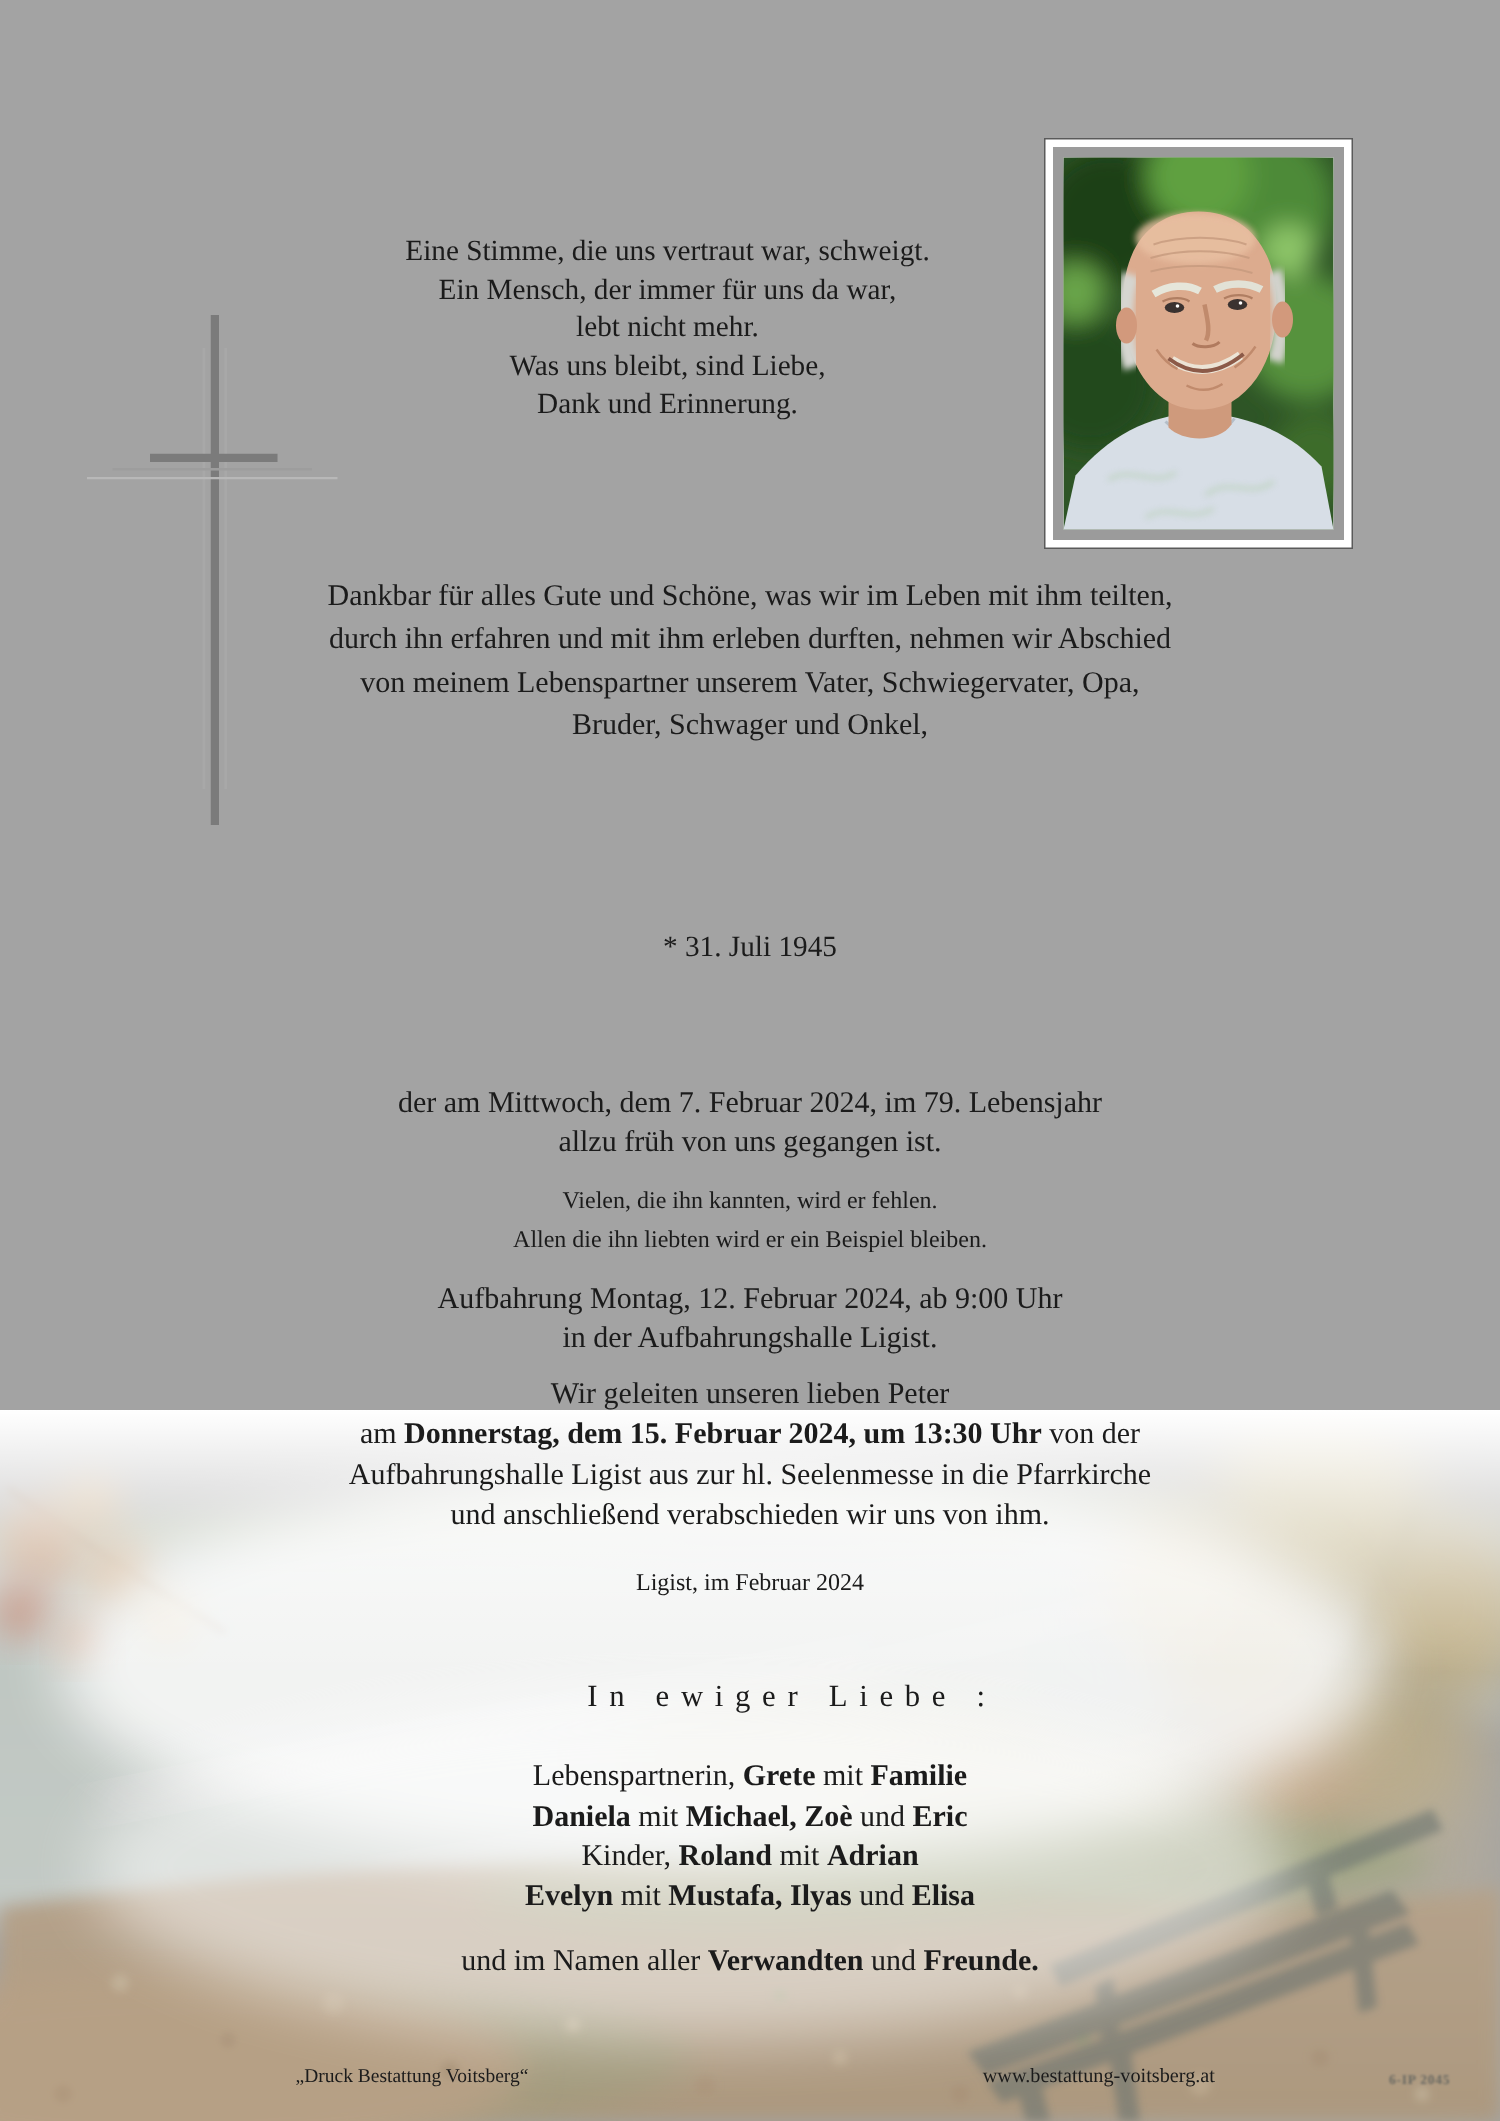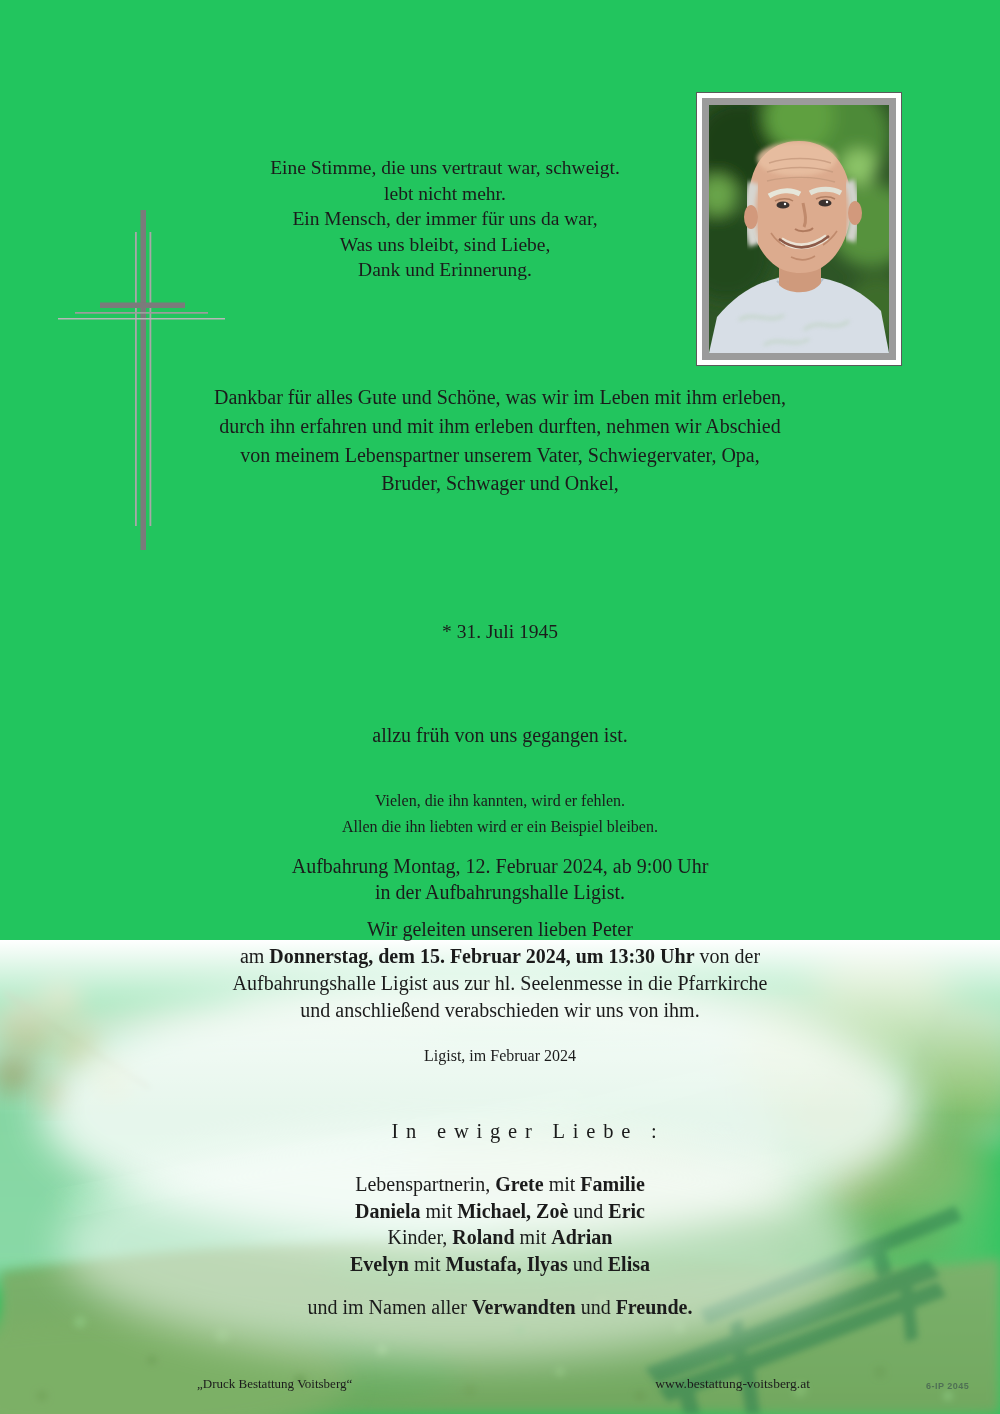--- a/index.html
+++ b/index.html
@@ -4,7 +4,7 @@
 <style>
   html,body{margin:0;padding:0;background:#ffffff;}
   .page{
-    position:relative;width:1000px;height:1414px;margin:0 auto;background:#22c55e;
+    position:relative;width:1000px;height:1414px;margin:0 auto;background:#a3a3a3;
     overflow:hidden;font-family:"Liberation Serif","DejaVu Serif",serif;color:#1b1b1b;
   }
   svg{display:block;}

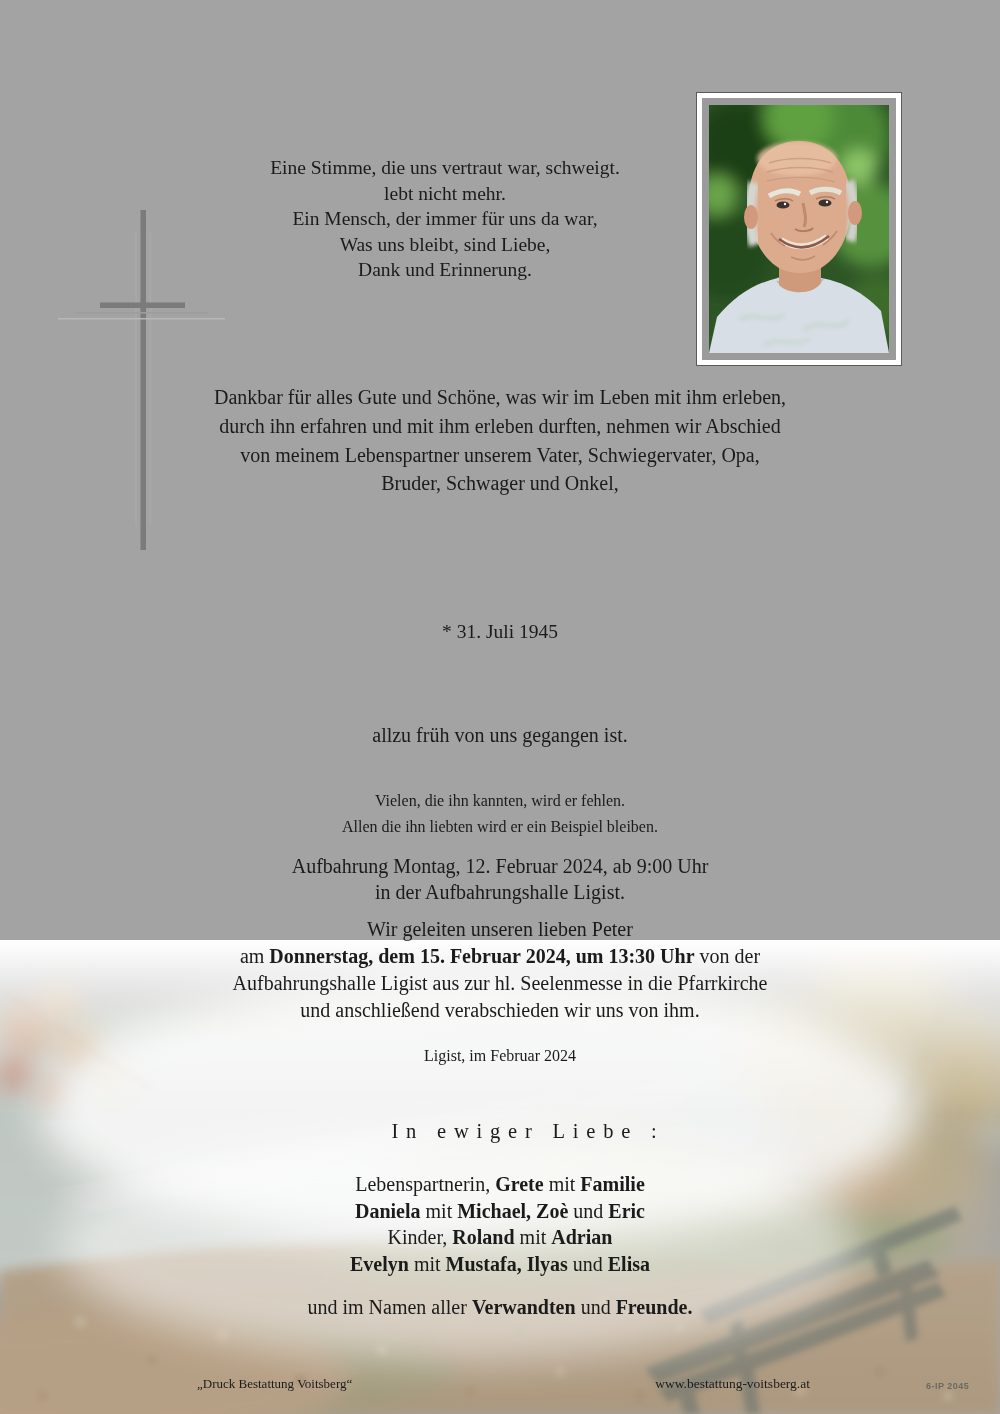--- a/index.html
+++ b/index.html
@@ -226,8 +226,8 @@
 
   <div class="tb poem">
       <div class="ln">Eine Stimme, die uns vertraut war, schweigt.</div>
+      <div class="ln">Ein Mensch, der immer für uns da war,</div>
       <div class="ln">lebt nicht mehr.</div>
-      <div class="ln">Ein Mensch, der immer für uns da war,</div>
       <div class="ln">Was uns bleibt, sind Liebe,</div>
       <div class="ln">Dank und Erinnerung.</div>
     </div>

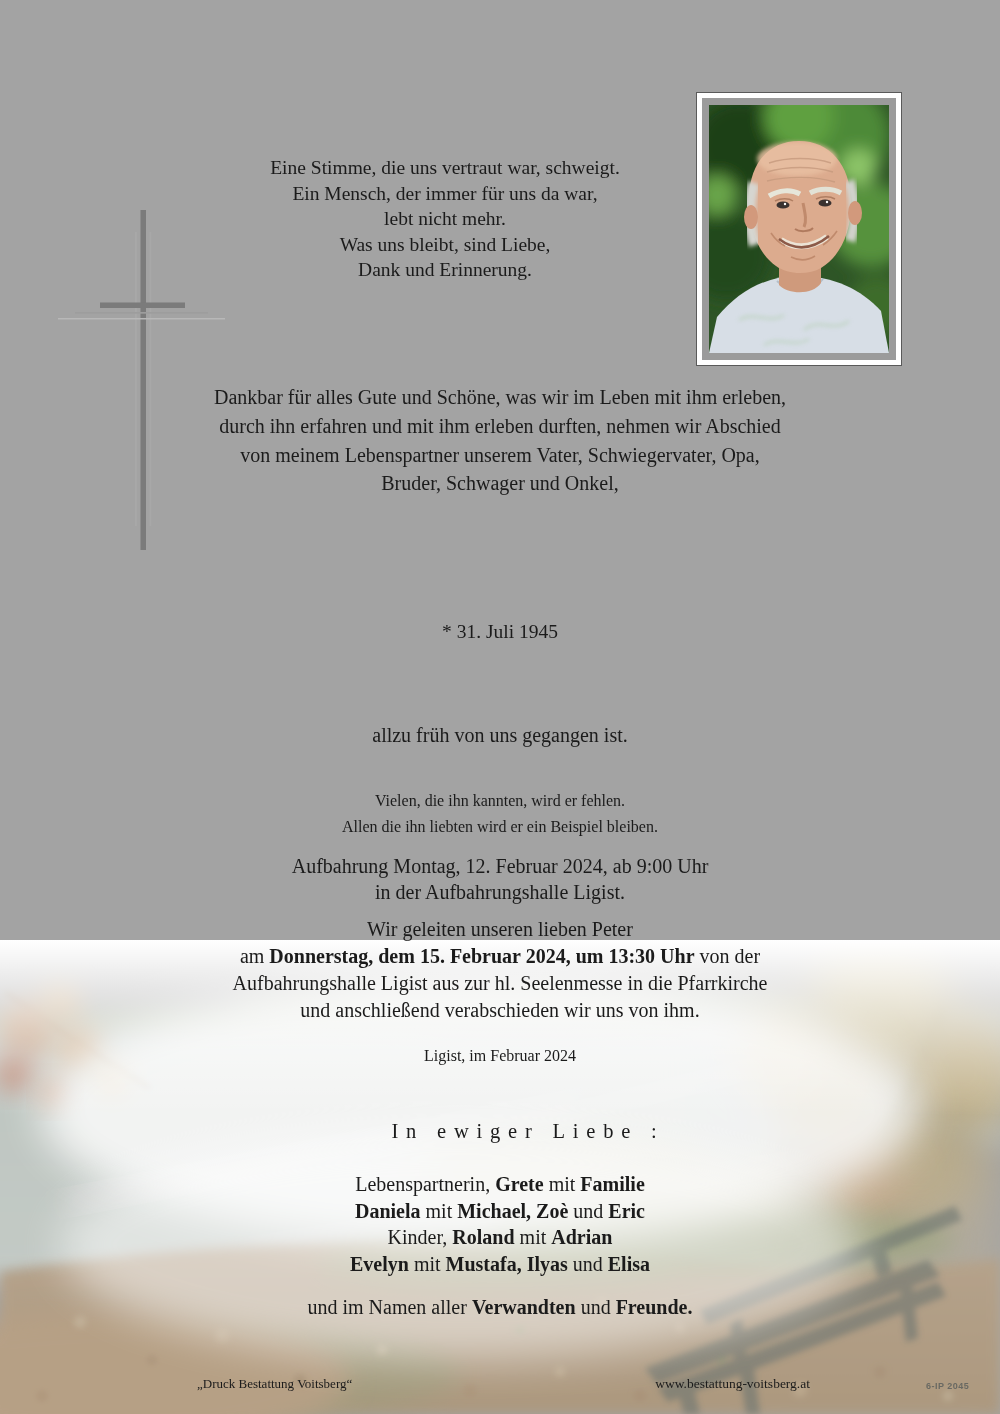--- a/index.html
+++ b/index.html
@@ -232,7 +232,7 @@
       <div class="ln">Dank und Erinnerung.</div>
     </div>
   <div class="tb intro">
-      <div class="ln">Dankbar für alles Gute und Schöne, was wir im Leben mit ihm erleben,</div>
+      <div class="ln">Dankbar für alles Gute und Schöne, was wir im Leben mit ihm teilten,</div>
       <div class="ln">durch ihn erfahren und mit ihm erleben durften, nehmen wir Abschied</div>
       <div class="ln">von meinem Lebenspartner unserem Vater, Schwiegervater, Opa,</div>
       <div class="ln">Bruder, Schwager und Onkel,</div>

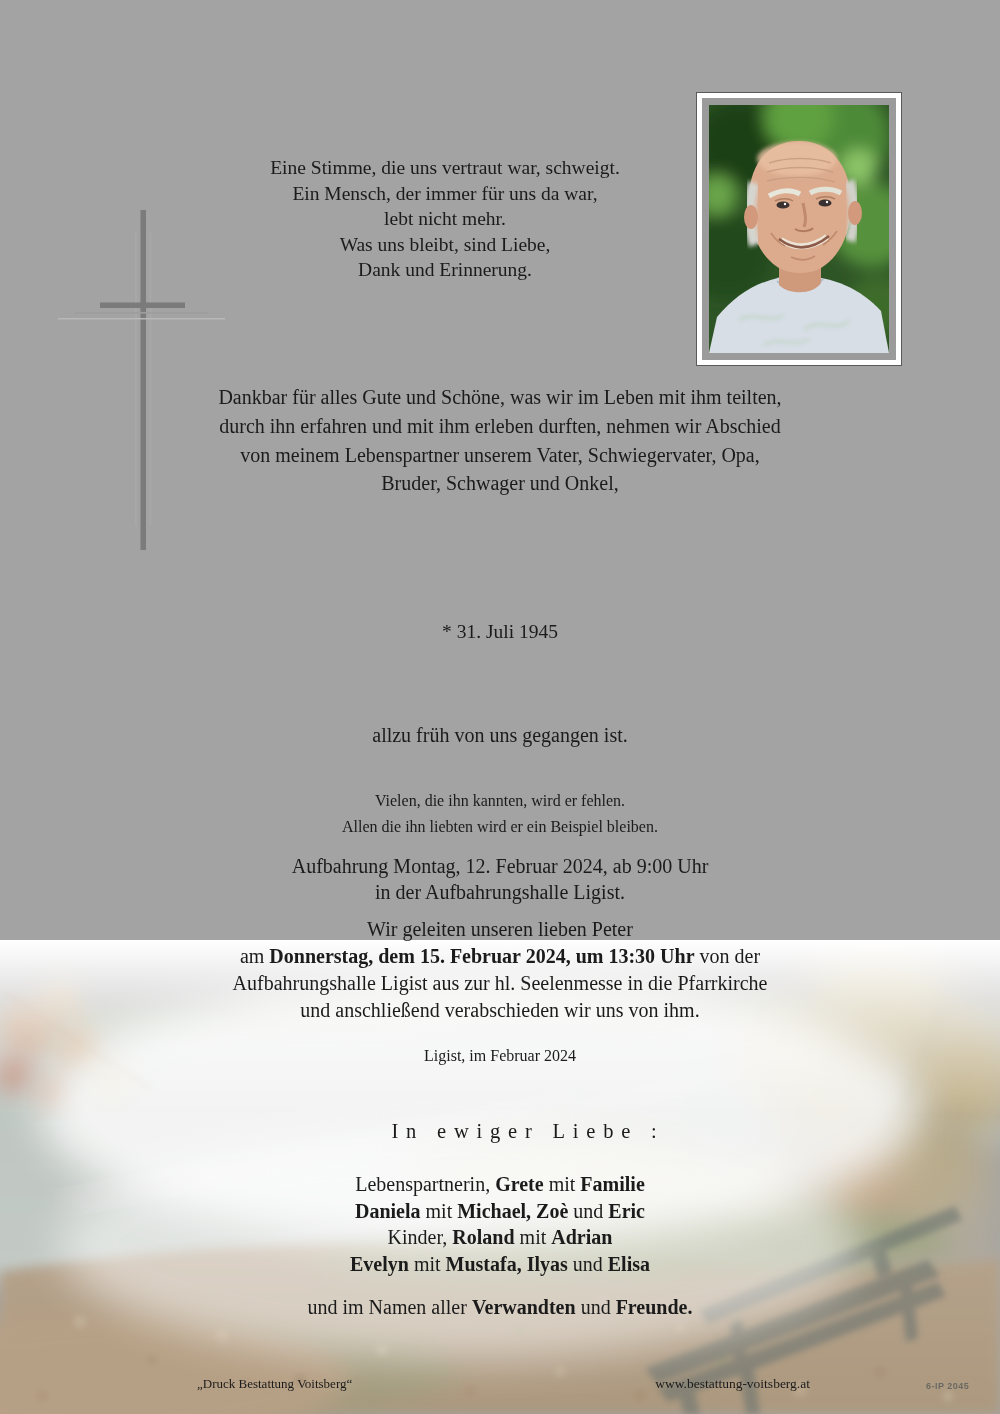--- a/index.html
+++ b/index.html
@@ -239,6 +239,7 @@
     </div>
   <div class="tb birth">* 31. Juli 1945</div>
   <div class="tb death">
+      <div class="ln">der am Mittwoch, dem 7. Februar 2024, im 79. Lebensjahr</div>
       <div class="ln">allzu früh von uns gegangen ist.</div>
     </div>
   <div class="tb remember">

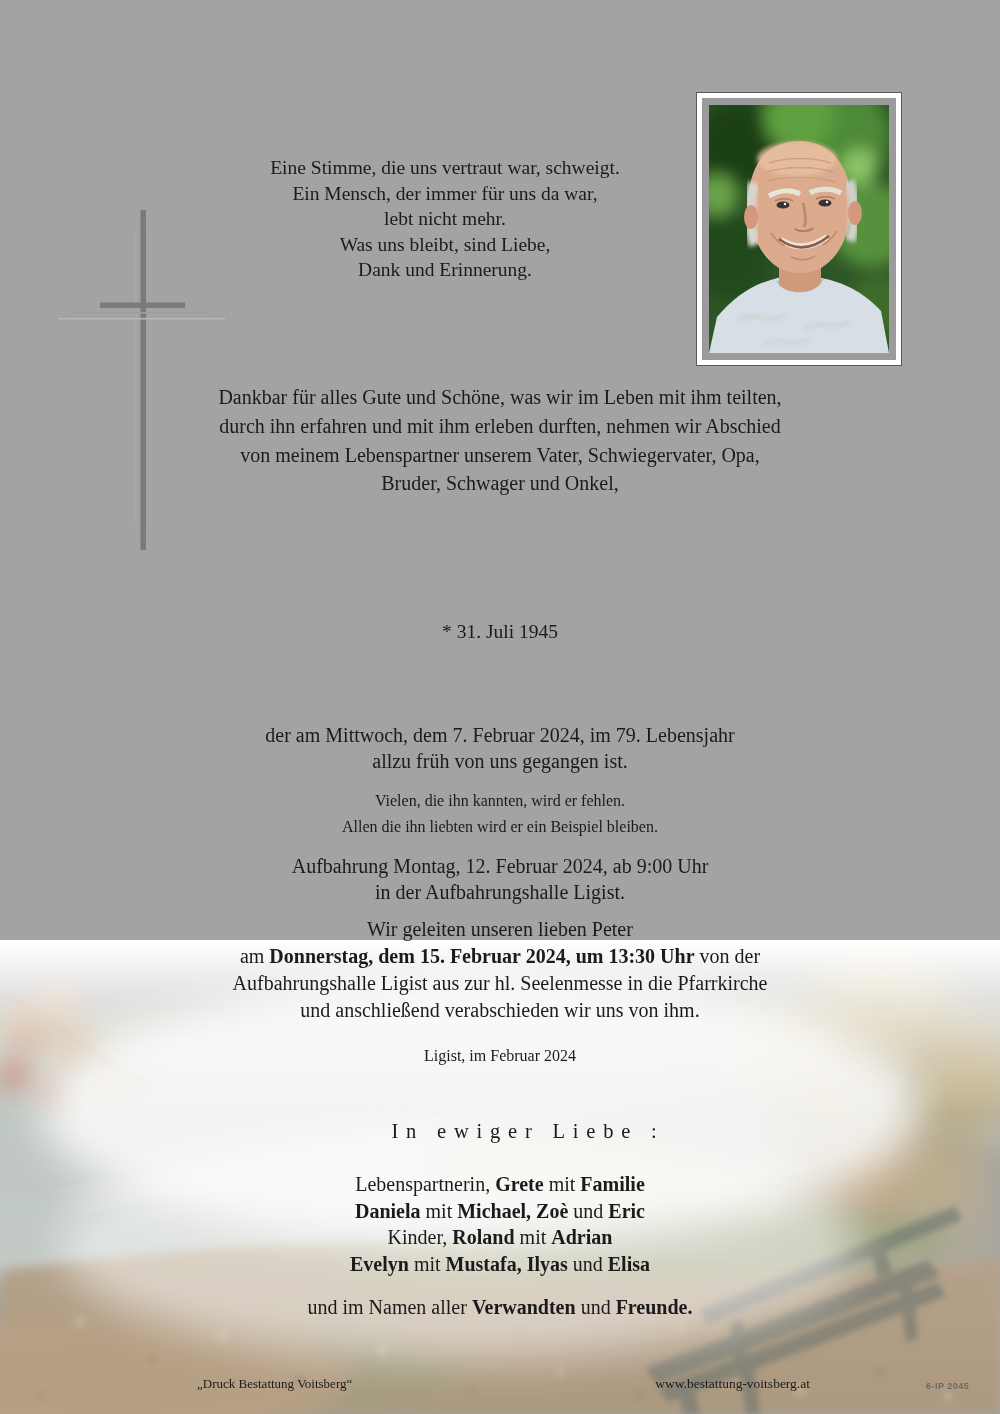--- a/index.html
+++ b/index.html
@@ -35,7 +35,7 @@
   .footer-right{position:absolute;left:648px;top:1376px;width:162px;text-align:right;font-size:13.5px;}
   .print-code{
     position:absolute;left:926px;top:1381px;font-size:9px;font-weight:bold;
-    font-family:Liberation Sans, sans-serif;color:#31414a;opacity:.55;filter:blur(.7px);letter-spacing:.5px;
+    font-family:Liberation Serif, serif;color:#31414a;opacity:.55;filter:blur(.7px);letter-spacing:.5px;
   }
 </style>
 </head>

